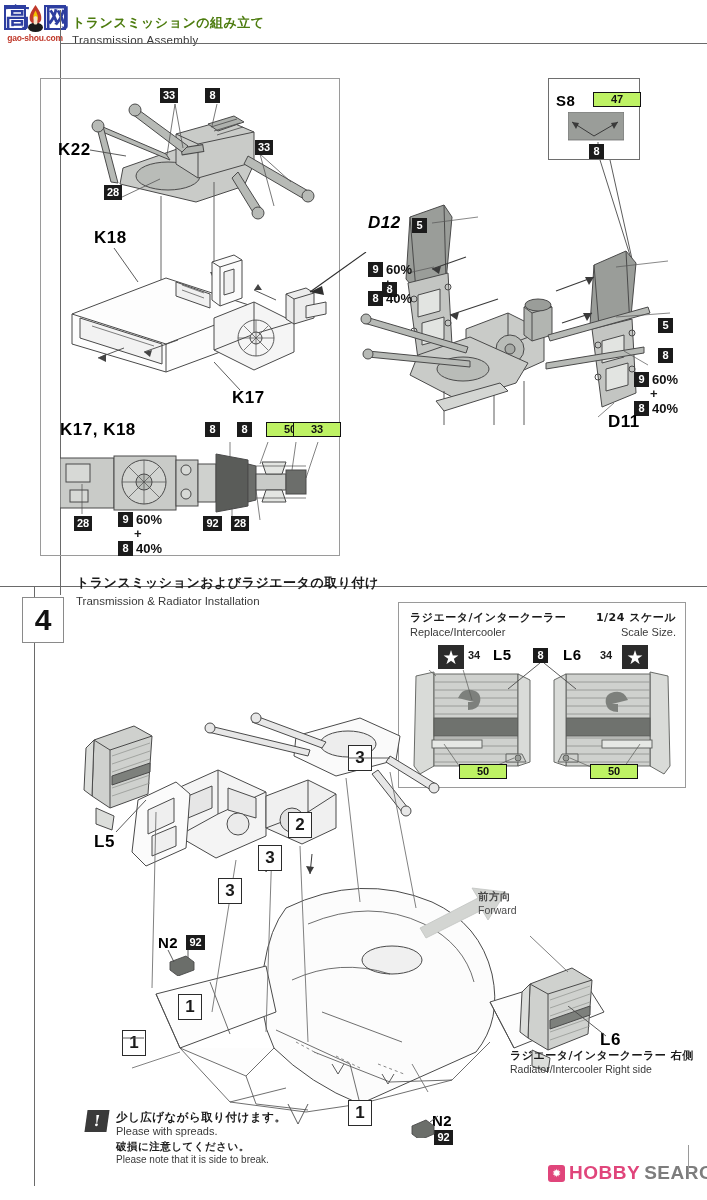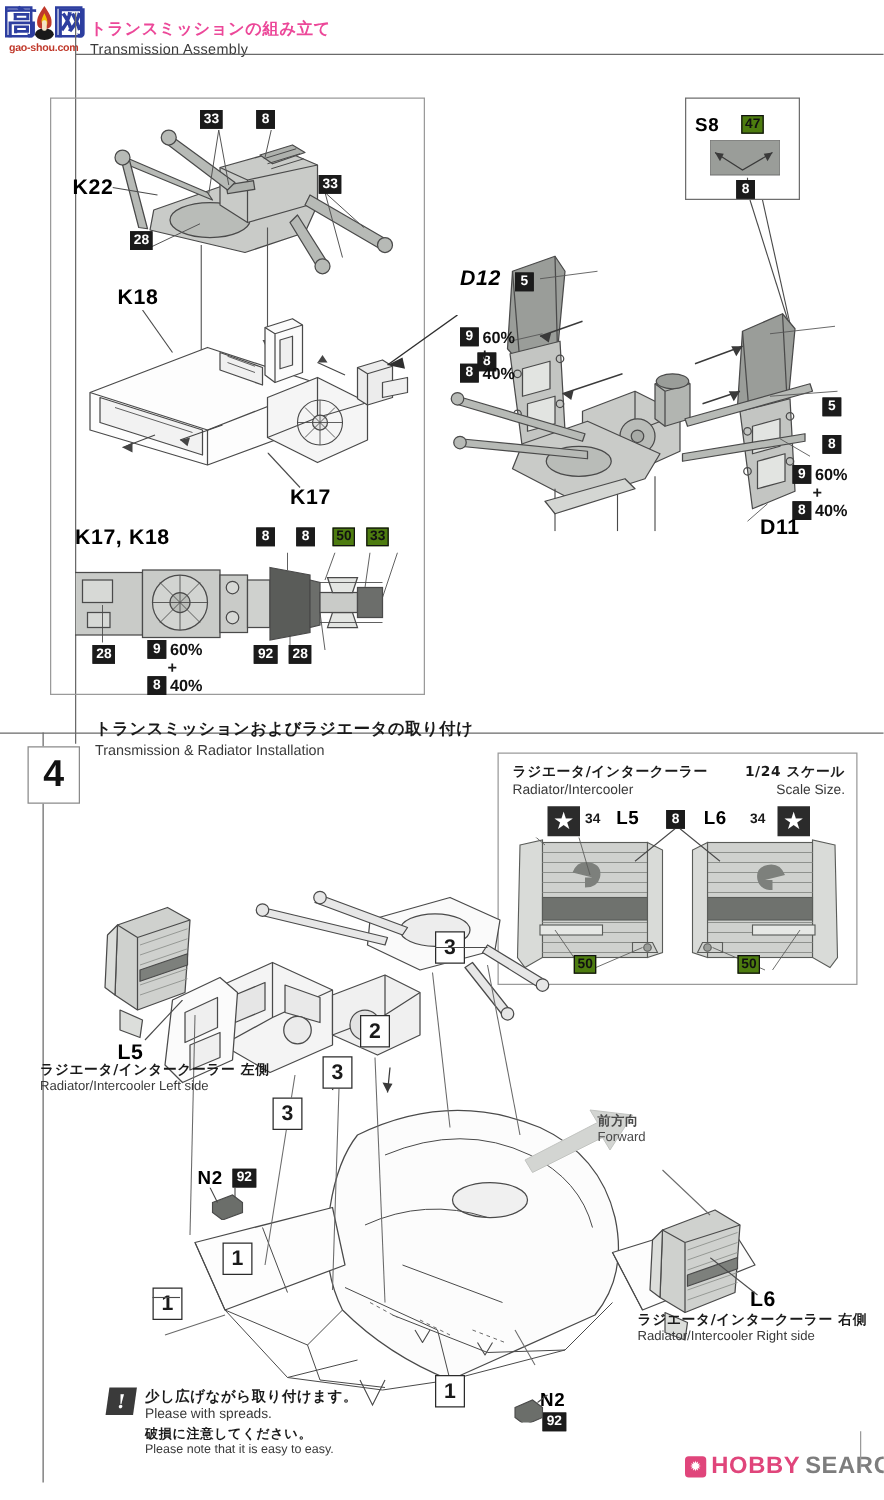--- a/index.html
+++ b/index.html
@@ -65,7 +65,7 @@
   .wm-flame { position:absolute; left:22px; top:1px; width:19px; height:30px; }
 
   .hdr-title { left:72px; top:14px; }
-  .hdr-title .jp { font-size:13px; color:#ec4899; }
+  .hdr-title .jp { font-size:13px; color:#4d7c0f; }
   .hdr-title .en { font-size:11.5px; margin-top:2px; letter-spacing:.3px; }
 
   

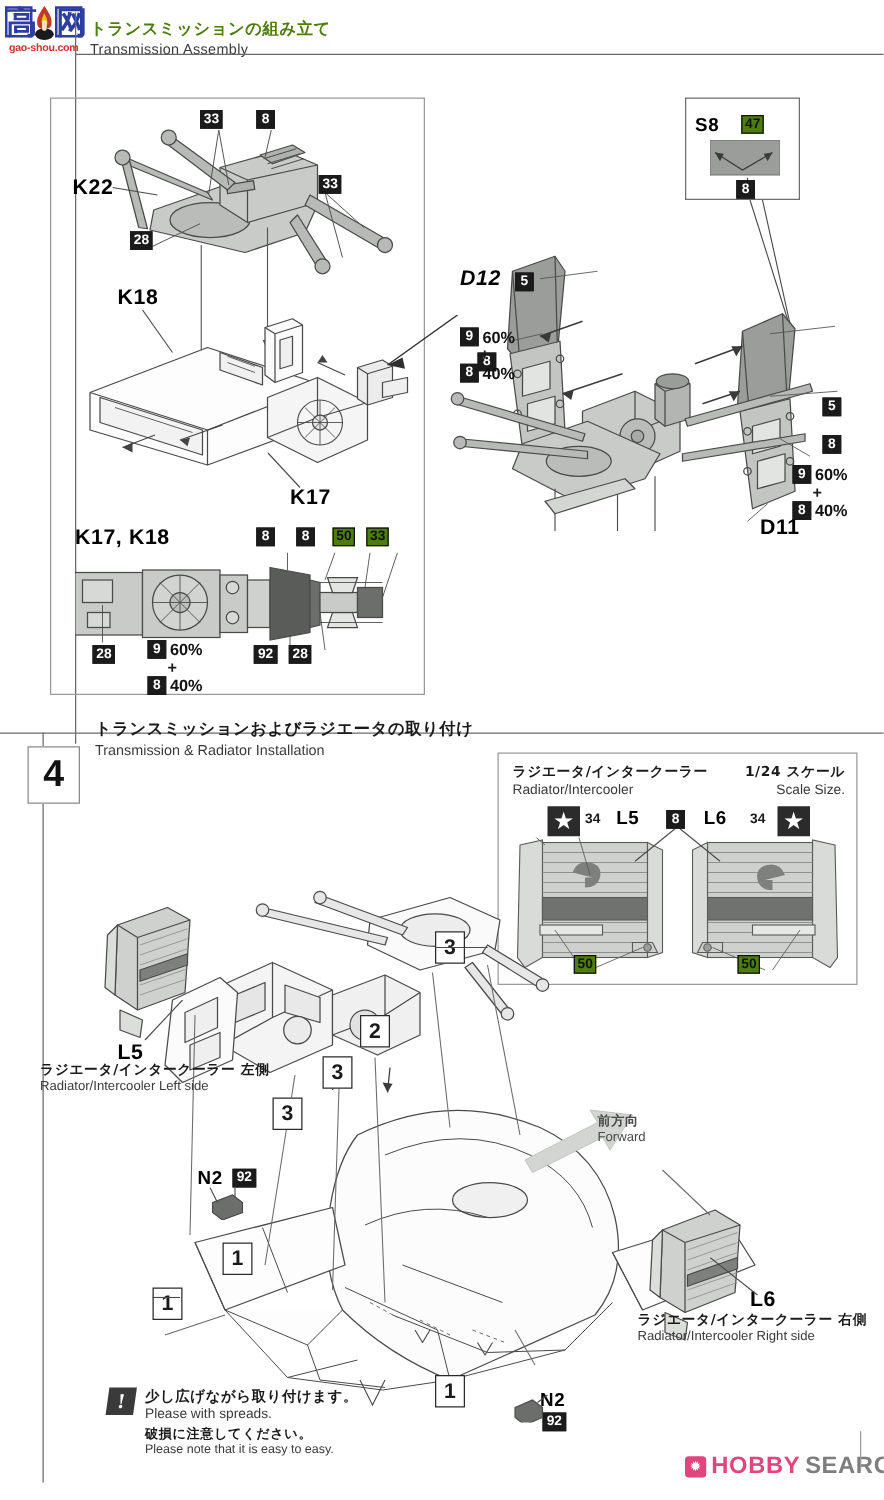--- a/index.html
+++ b/index.html
@@ -33,8 +33,8 @@
   
   .chip-o {
     display:inline-flex; align-items:center; justify-content:center;
-    background:#4d7c0f; color:#111; font-size:11px; font-weight:700;
-    min-width:15px; height:15px; padding:0 2px; line-height:1;
+    background:#bef264; color:#111; font-size:11px; font-weight:700;
+    min-width:15px; height:15px; padding:0 17px; line-height:1;
     border:1.4px solid #111;
   }
   

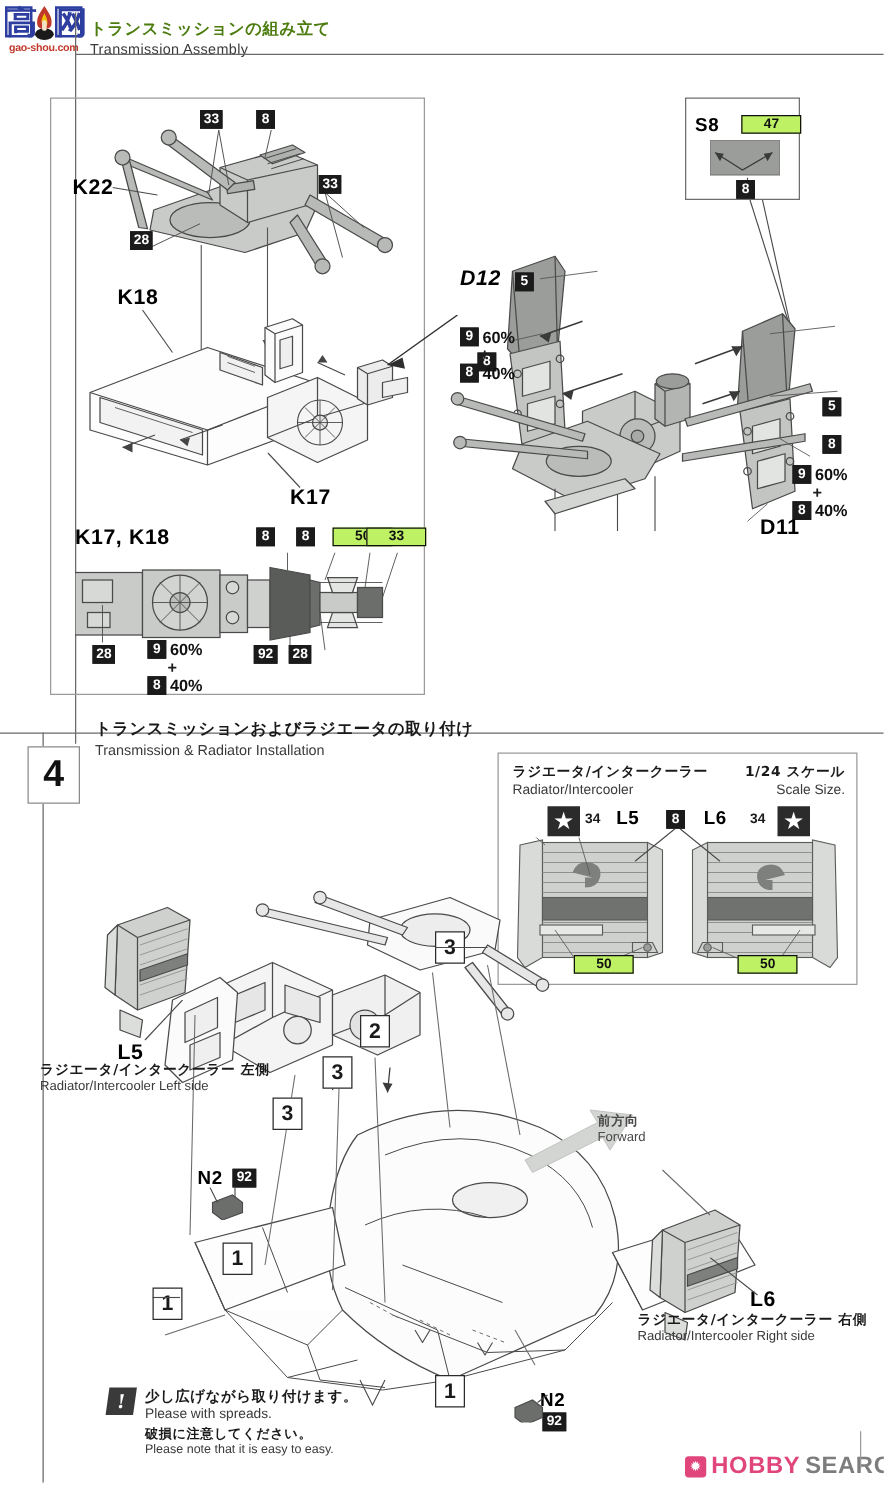--- a/index.html
+++ b/index.html
@@ -434,7 +434,7 @@
   <div class="abs detail-panel" style="left:398px;top:602px;width:288px;height:186px;"></div>
   <div class="abs" style="left:410px;top:610px;">
     <div class="jp dp-h-jp">ラジエータ/インタークーラー</div>
-    <div class="en dp-h-en">Radiator/Intercooler</div>
+    <div class="en dp-h-en">Replace/Intercooler</div>
   </div>
   <div class="abs" style="left:584px;top:610px;text-align:right;width:92px;">
     <div class="jp dp-h-jp">1/24 スケール</div>

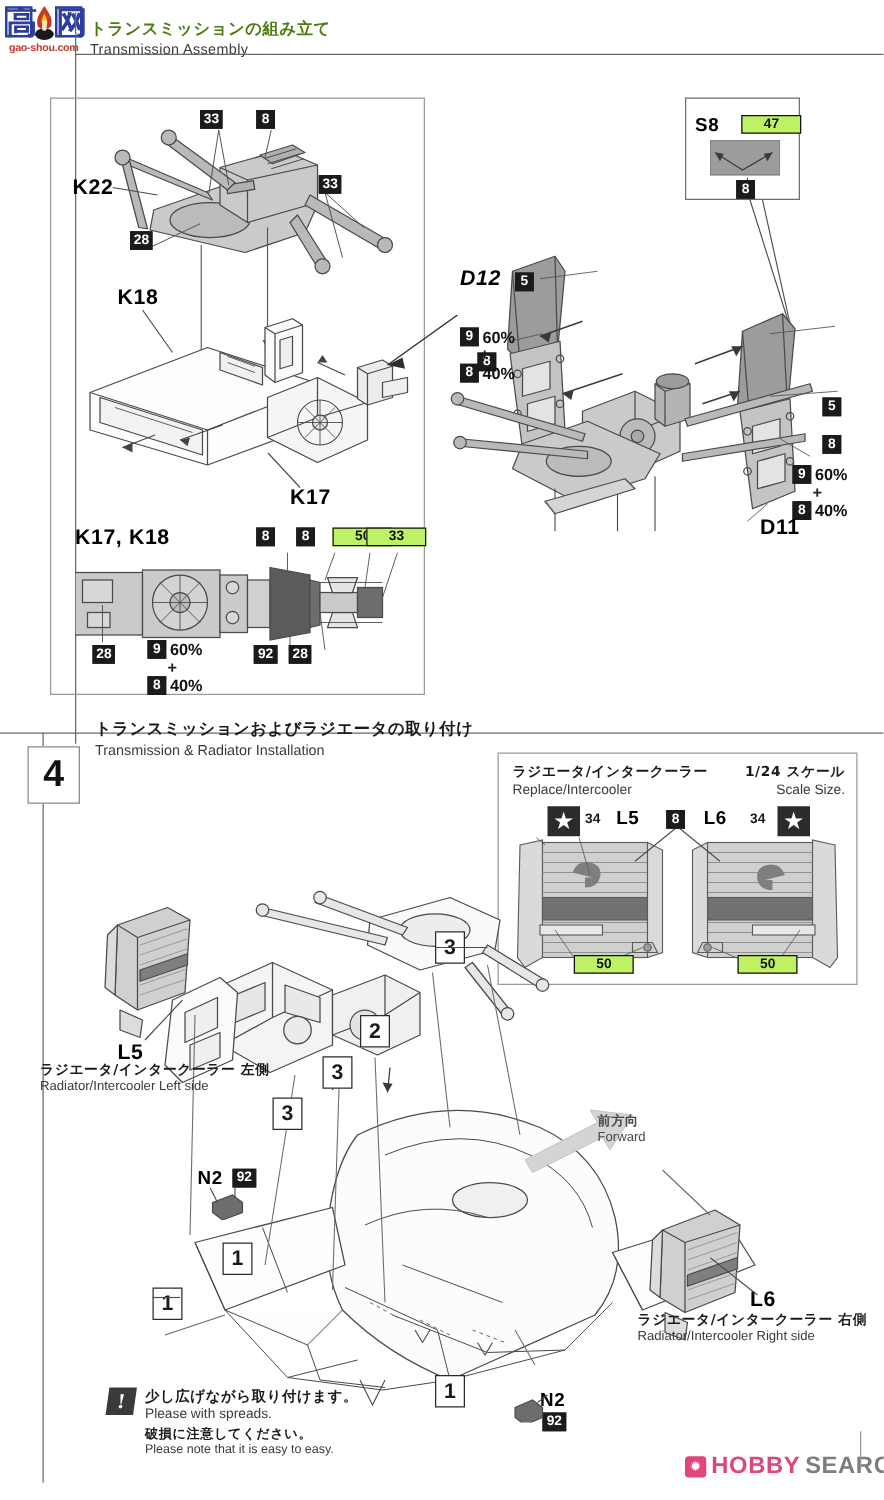--- a/index.html
+++ b/index.html
@@ -592,10 +592,6 @@
   </svg>
 
   <div class="abs part-label" style="left:94px;top:832px;">L5</div>
-  <div class="abs" style="left:32px;top:848px;">
-    <div class="jp" style="font-size:11px;">ラジエータ/インタークーラー 左側</div>
-    <div class="en" style="font-size:10.5px;">Radiator/Intercooler Left side</div>
-  </div>
   <svg class="abs" style="left:110px;top:800px;" width="40" height="36">
       <path class="ln" d="M36 0 L6 32"></path>
     </svg>

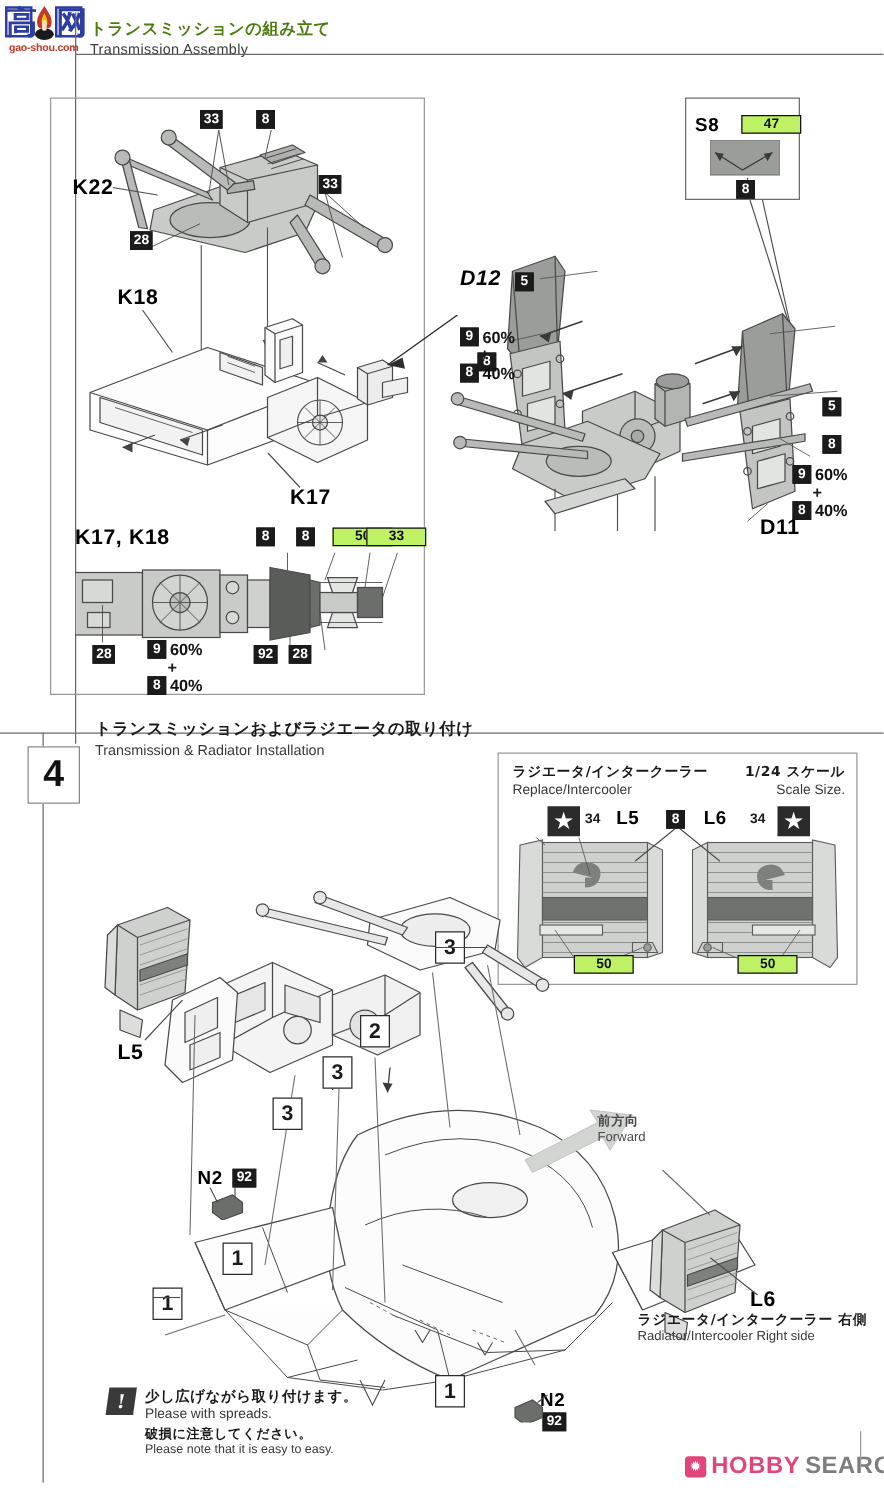--- a/index.html
+++ b/index.html
@@ -645,7 +645,7 @@
       <div class="jp">少し広げながら取り付けます。</div>
       <div class="en">Please with spreads.</div>
       <div class="jp jp2" style="margin-top:3px;">破損に注意してください。</div>
-      <div class="en en2">Please note that it is easy to easy.</div>
+      <div class="en en2">Please note that it is side to break.</div>
     </div>
   </div>
 

